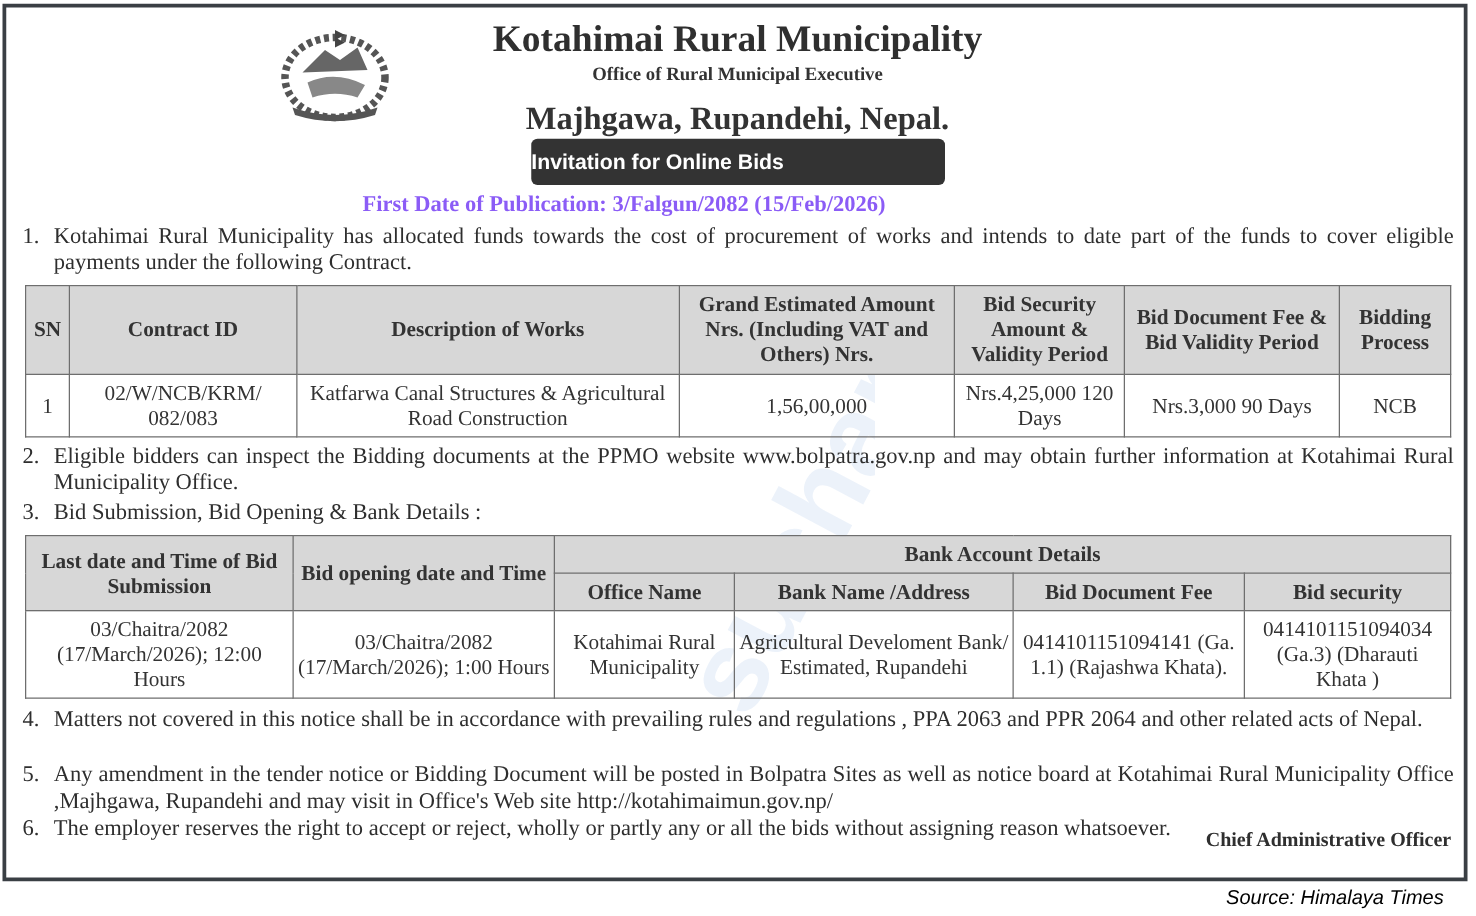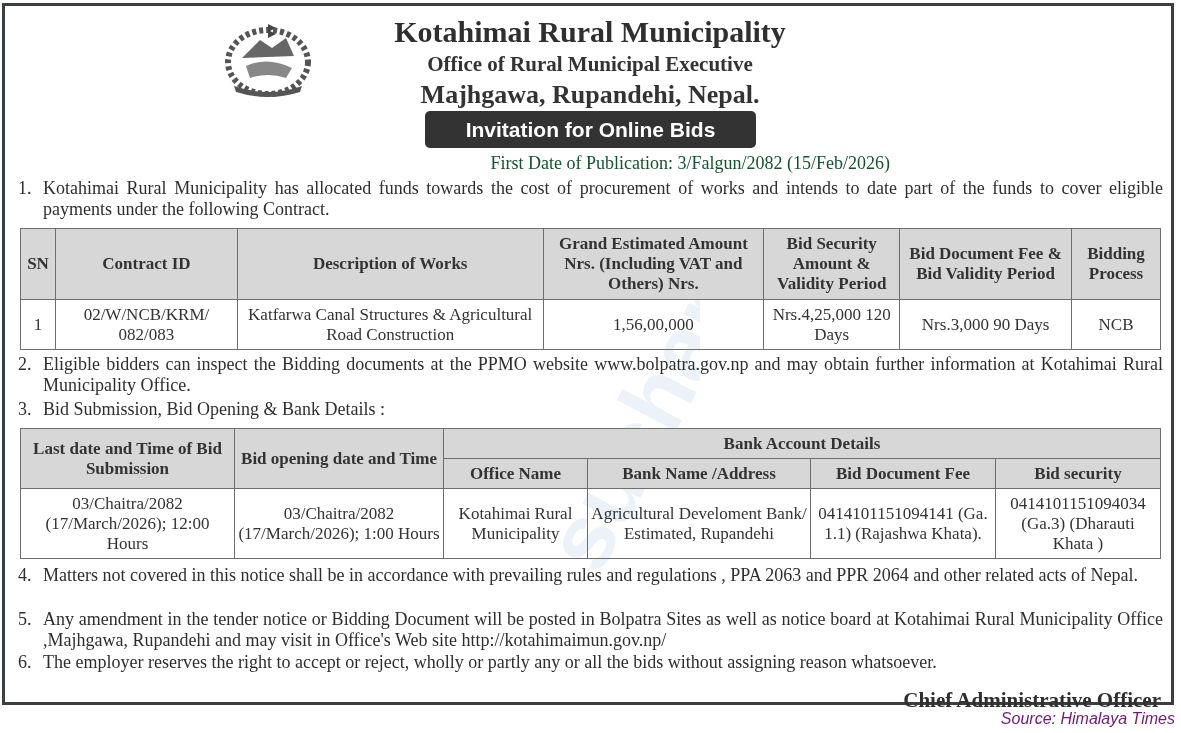--- a/index.html
+++ b/index.html
@@ -10,7 +10,7 @@
   .emblem { position:absolute; left:220px; top:16px; width:96px; height:84px; }
   .hdr { position:absolute; left:0; width:1181px; text-align:center; }
   .h1 { top:15px; font-family:"Liberation Serif",serif; font-weight:bold; font-size:30px; color:#2f2f2f; left:290px; width:600px; }
-  .h2 { top:52px; font-family:"Liberation Serif",serif; font-weight:bold; font-size:21px; color:#333; left:290px; width:600px; }
+  .h2 { top:52px; font-family:"Liberation Serif",serif; font-weight:bold; font-size:15px; color:#333; left:290px; width:600px; }
   .h3 { top:80px; font-family:"Liberation Serif",serif; font-weight:bold; font-size:26px; color:#333; left:290px; width:600px; }
   .banner { position:absolute; left:425px; top:111px; width:331px; height:37px; background:#333333;
             border-radius:5px; color:#ffffff; font-family:"Liberation Sans",sans-serif; font-weight:bold;

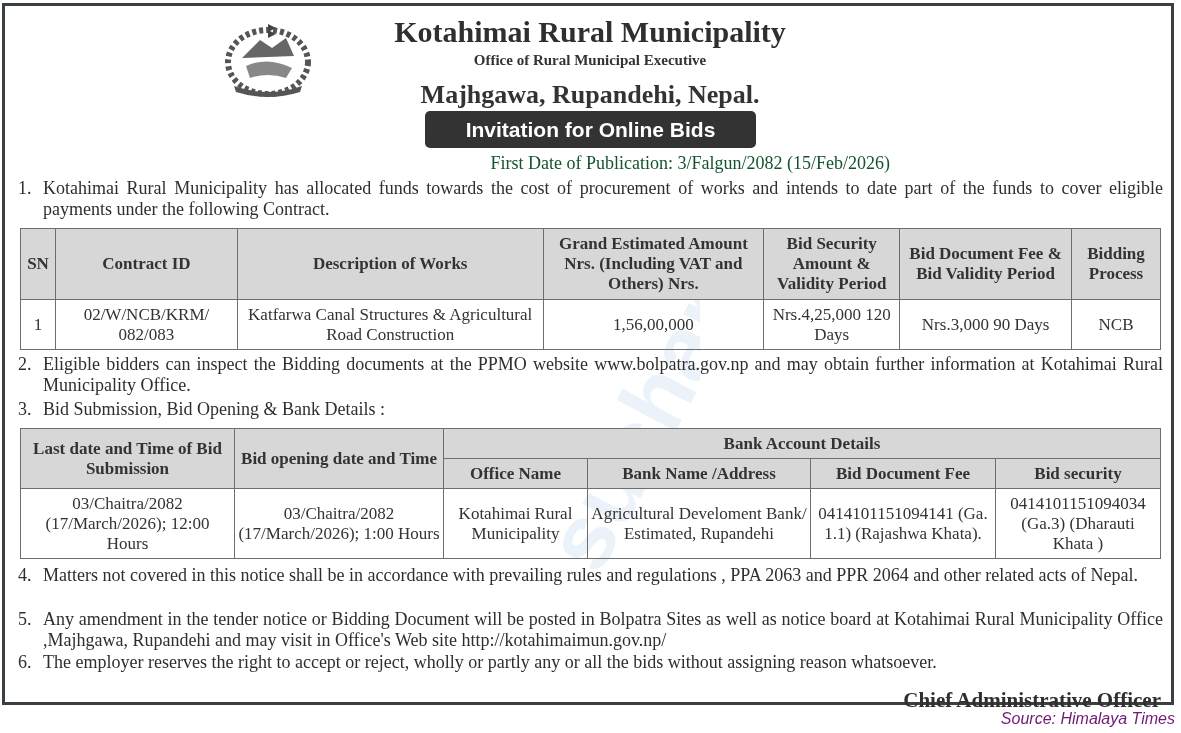--- a/index.html
+++ b/index.html
@@ -14,7 +14,7 @@
   .h3 { top:80px; font-family:"Liberation Serif",serif; font-weight:bold; font-size:26px; color:#333; left:290px; width:600px; }
   .banner { position:absolute; left:425px; top:111px; width:331px; height:37px; background:#333333;
             border-radius:5px; color:#ffffff; font-family:"Liberation Sans",sans-serif; font-weight:bold;
-            font-size:21px; text-align:center; line-height:37px; }
+            font-size:17px; line-height:37px; }
   .pubdate { position:absolute; left:290px; top:153px; width:600px; text-align:right;
              font-family:"Liberation Serif",serif; font-weight:normal; font-size:18px; color:#14532d; }
   .para { position:absolute; left:18px; width:1145px; font-family:"Liberation Serif",serif;

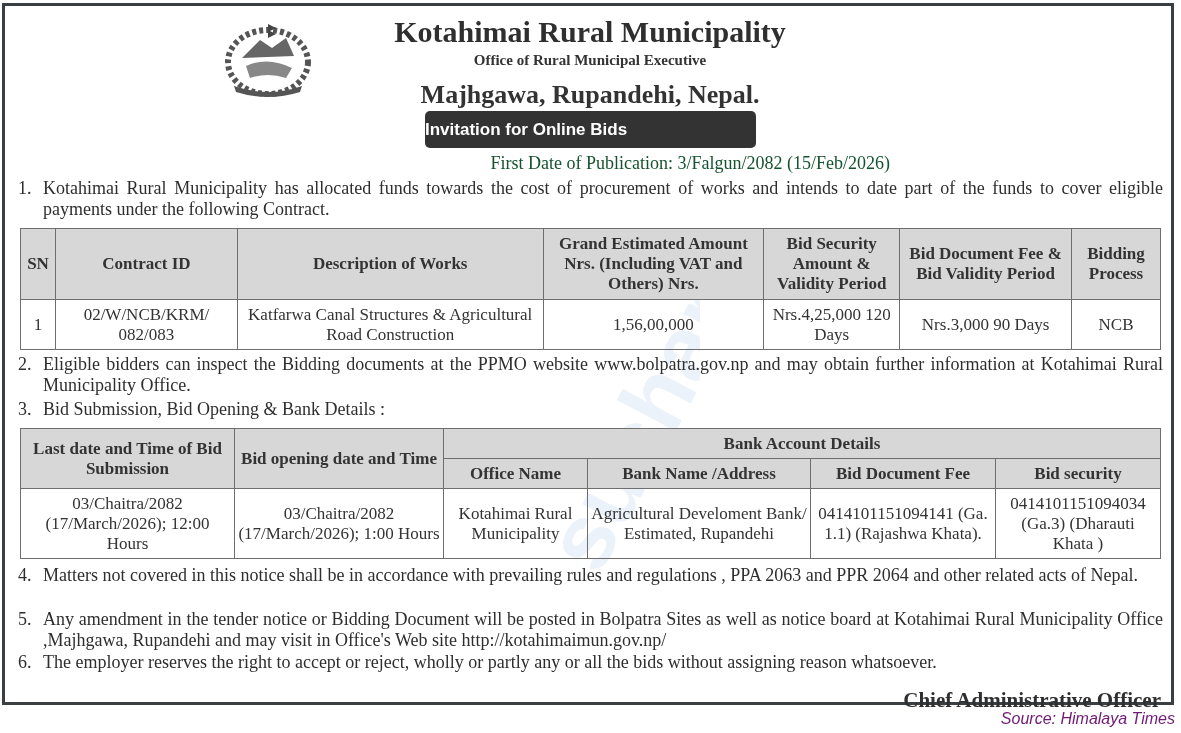--- a/index.html
+++ b/index.html
@@ -15,8 +15,8 @@
   .banner { position:absolute; left:425px; top:111px; width:331px; height:37px; background:#333333;
             border-radius:5px; color:#ffffff; font-family:"Liberation Sans",sans-serif; font-weight:bold;
             font-size:17px; line-height:37px; }
-  .pubdate { position:absolute; left:290px; top:153px; width:600px; text-align:right;
-             font-family:"Liberation Serif",serif; font-weight:normal; font-size:18px; color:#14532d; }
+  .pubdate { position:absolute; left:290px; top:153px; width:600px; text-align:left;
+             font-family:"Liberation Serif",serif; font-weight:bold; font-size:18px; color:#8b5cf6; }
   .para { position:absolute; left:18px; width:1145px; font-family:"Liberation Serif",serif;
           font-size:18px; line-height:21px; color:#2e2e2e; }
   .para .num { position:absolute; left:0; top:0; }

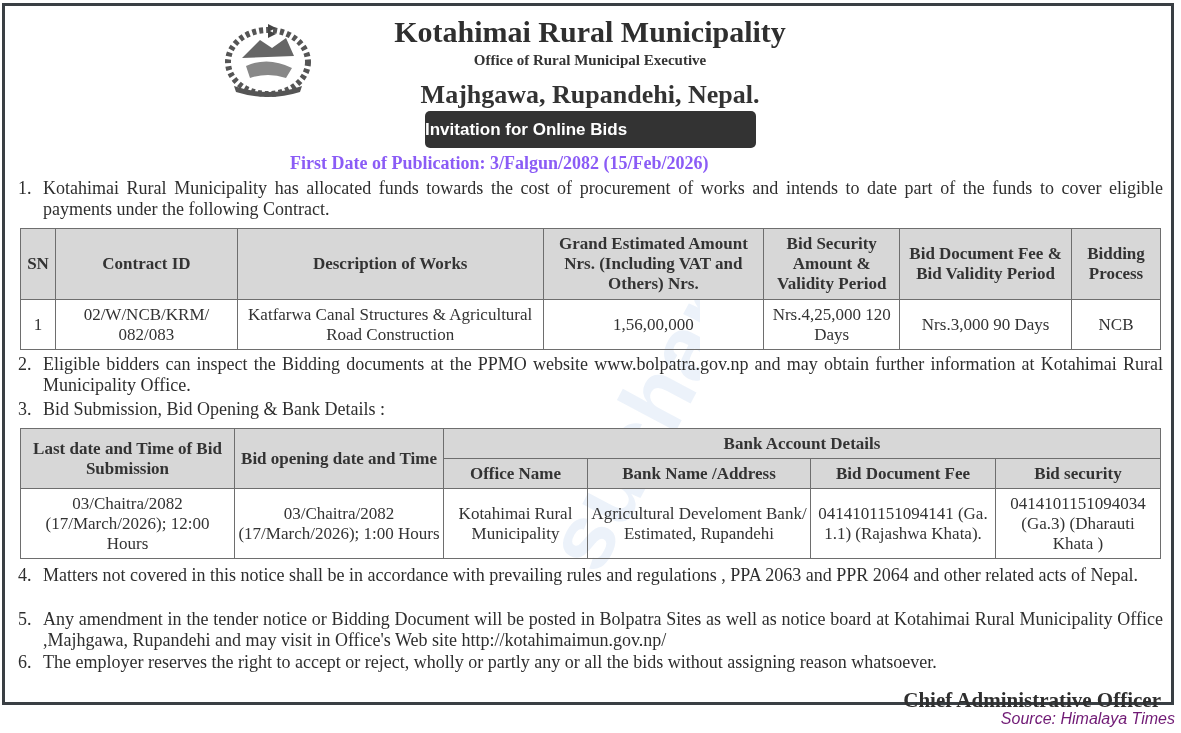--- a/index.html
+++ b/index.html
@@ -24,7 +24,7 @@
   table { position:absolute; border-collapse:collapse; font-family:"Liberation Serif",serif; font-size:17px; color:#333; }
   td, th { border:1.5px solid #6e6e6e; text-align:center; vertical-align:middle; padding:0 3px; line-height:20px; }
   th { background:#d7d7d7; font-weight:bold; }
-  .sig { position:absolute; right:20px; top:688px; font-family:"Liberation Serif",serif; font-weight:bold; font-size:21px; color:#2f2f2f; }
+  .sig { position:absolute; right:20px; top:664px; font-family:"Liberation Serif",serif; font-weight:bold; font-size:16px; color:#2f2f2f; }
   .source { position:absolute; right:6px; top:710px; font-family:"Liberation Sans",sans-serif; font-style:italic; font-size:16px; color:#701a75; }
   .wm { position:absolute; pointer-events:none; }
 </style>

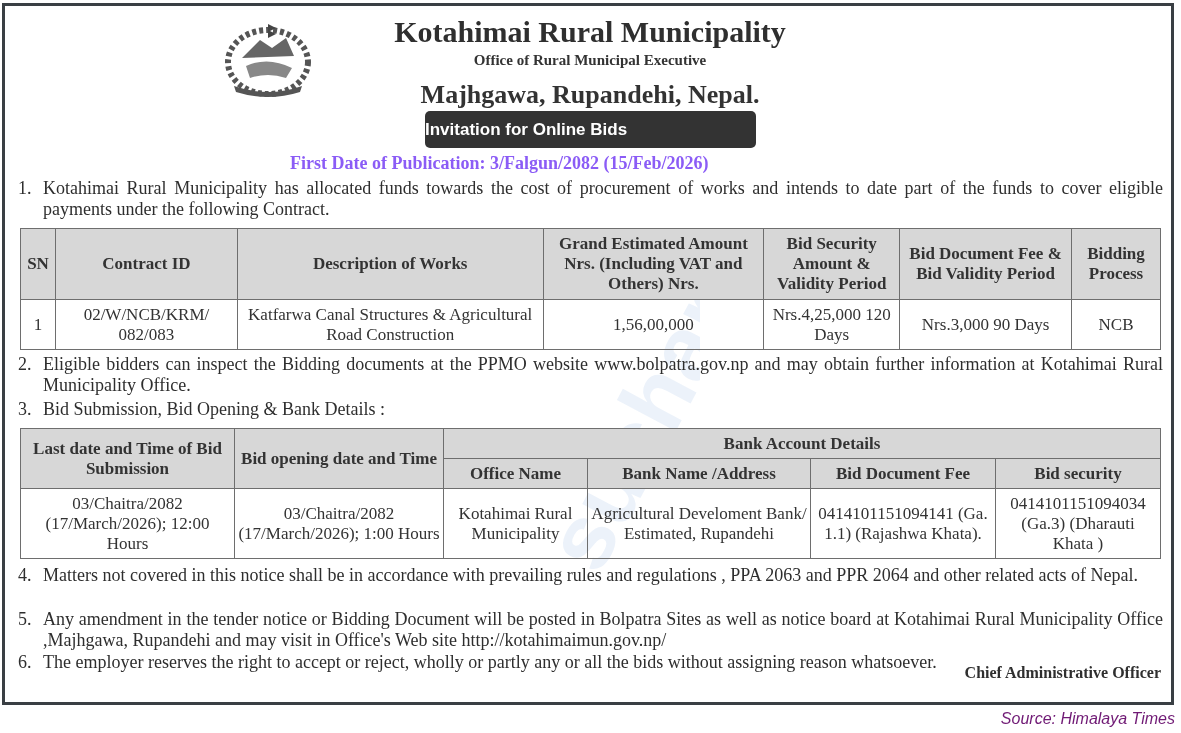--- a/index.html
+++ b/index.html
@@ -25,7 +25,7 @@
   td, th { border:1.5px solid #6e6e6e; text-align:center; vertical-align:middle; padding:0 3px; line-height:20px; }
   th { background:#d7d7d7; font-weight:bold; }
   .sig { position:absolute; right:20px; top:664px; font-family:"Liberation Serif",serif; font-weight:bold; font-size:16px; color:#2f2f2f; }
-  .source { position:absolute; right:6px; top:710px; font-family:"Liberation Sans",sans-serif; font-style:italic; font-size:16px; color:#701a75; }
+  .source { position:absolute; right:26px; top:710px; font-family:"Liberation Sans",sans-serif; font-style:italic; font-size:16px; color:#000000; }
   .wm { position:absolute; pointer-events:none; }
 </style>
 </head>

